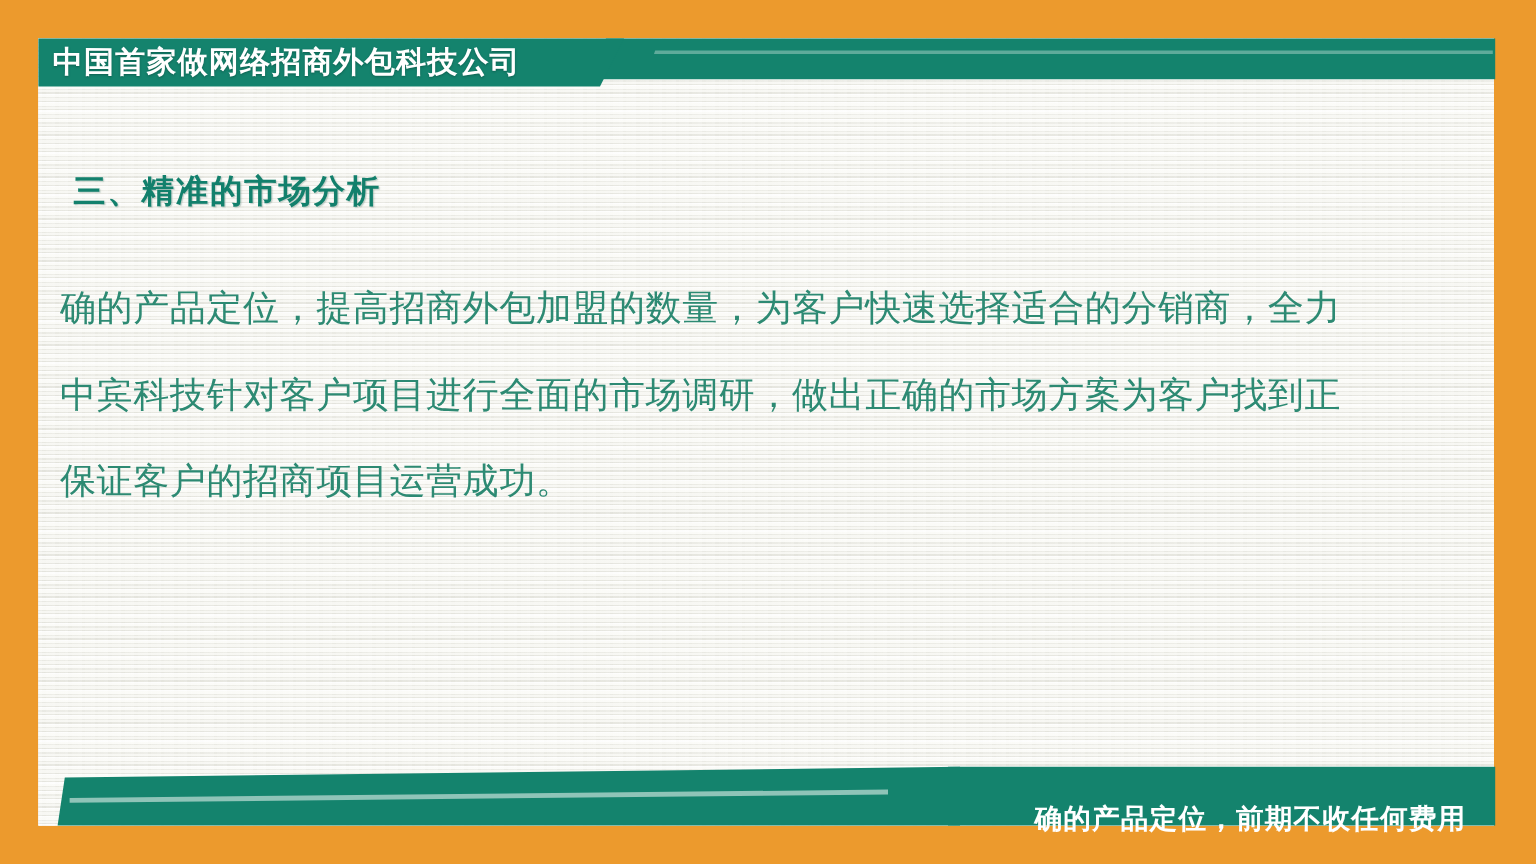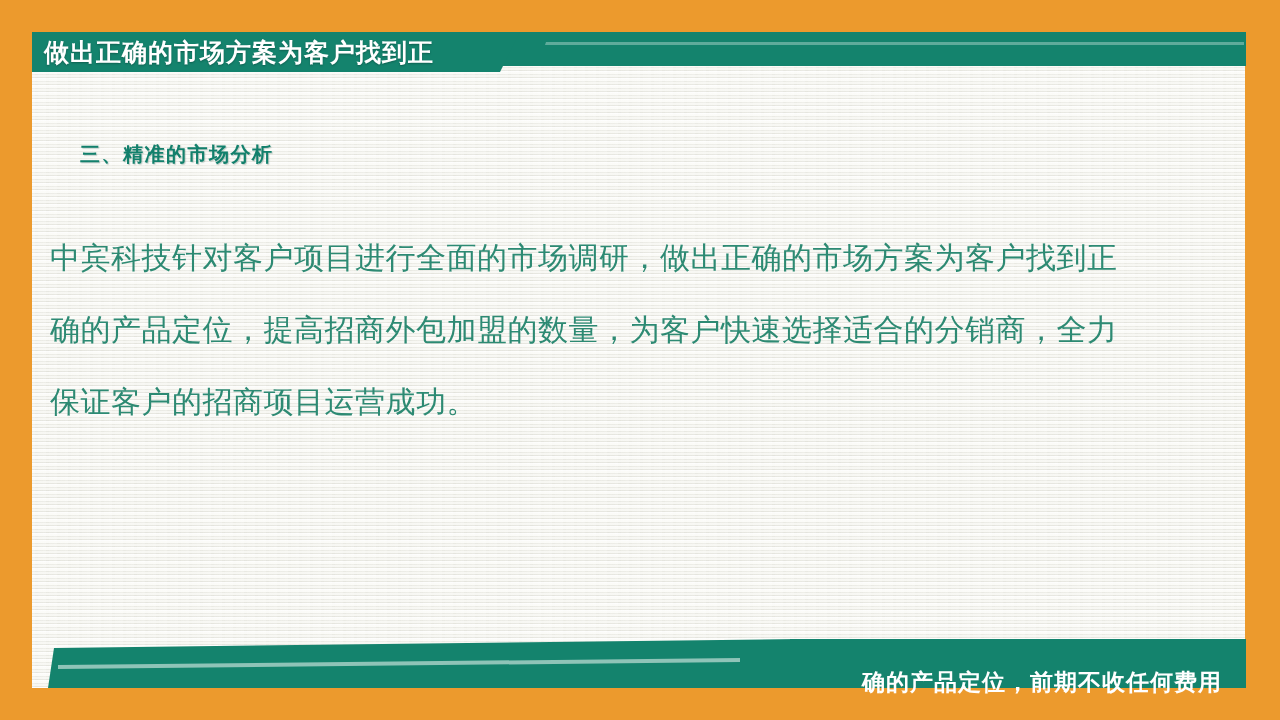--- a/index.html
+++ b/index.html
@@ -131,7 +131,7 @@
     <polygon points="546,42 1244,42 1244,45 545,45" fill="#5fab9b"></polygon>
   </svg>
 
-  <div id="header-title">做出正确的市场方案为客户找到正</div>
+  <div id="header-title">中国首家做网络招商外包科技公司</div>
 
   <div id="body-block">
 

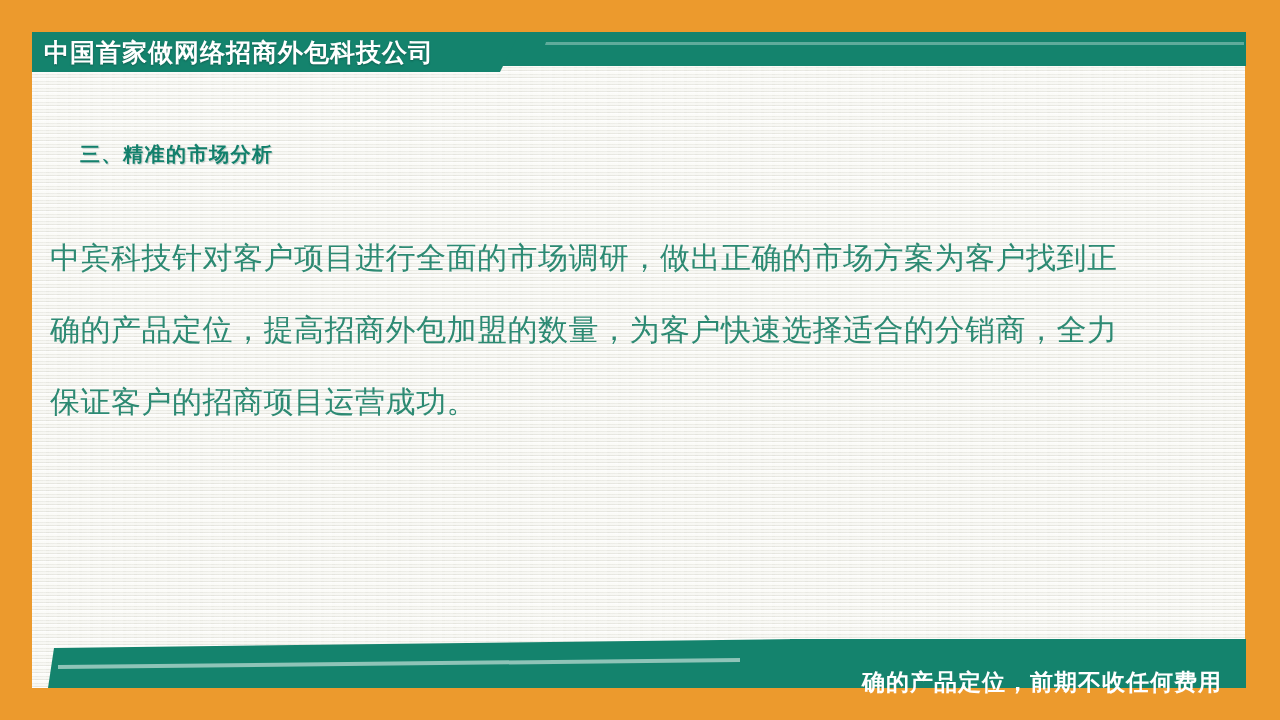--- a/index.html
+++ b/index.html
@@ -77,9 +77,9 @@
   }
   #section-heading {
     position:absolute;
-    left:48px; top:109px;
+    left:29px; top:109px;
     color:#12806c;
-    font-size:20px;
+    font-size:27px;
     font-weight:bold;
     letter-spacing:1.5px;
     white-space:nowrap;

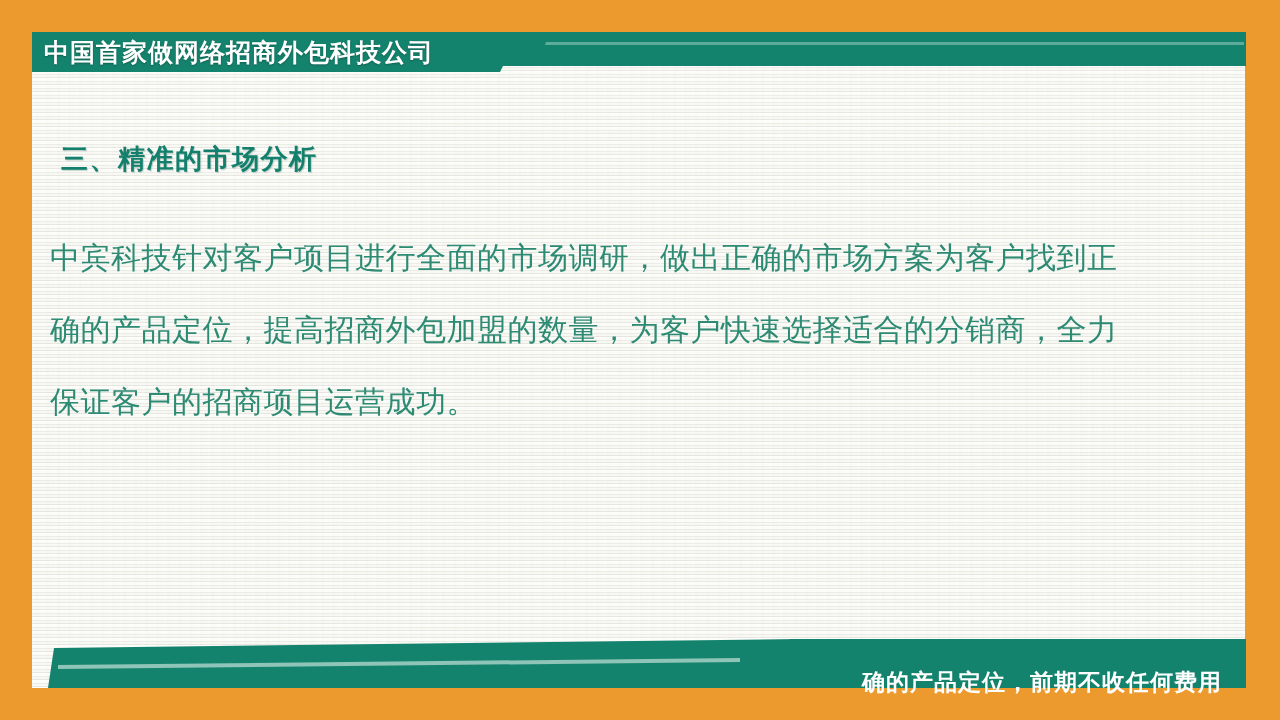--- a/index.html
+++ b/index.html
@@ -138,8 +138,8 @@
     <div id="section-heading">三、精准的市场分析</div>
 
     <div id="paragraph">
+      <span class="pline">确的产品定位，提高招商外包加盟的数量，为客户快速选择适合的分销商，全力</span>
       <span class="pline">中宾科技针对客户项目进行全面的市场调研，做出正确的市场方案为客户找到正</span>
-      <span class="pline">确的产品定位，提高招商外包加盟的数量，为客户快速选择适合的分销商，全力</span>
       <span class="pline">保证客户的招商项目运营成功。</span>
     </div>
   </div>

